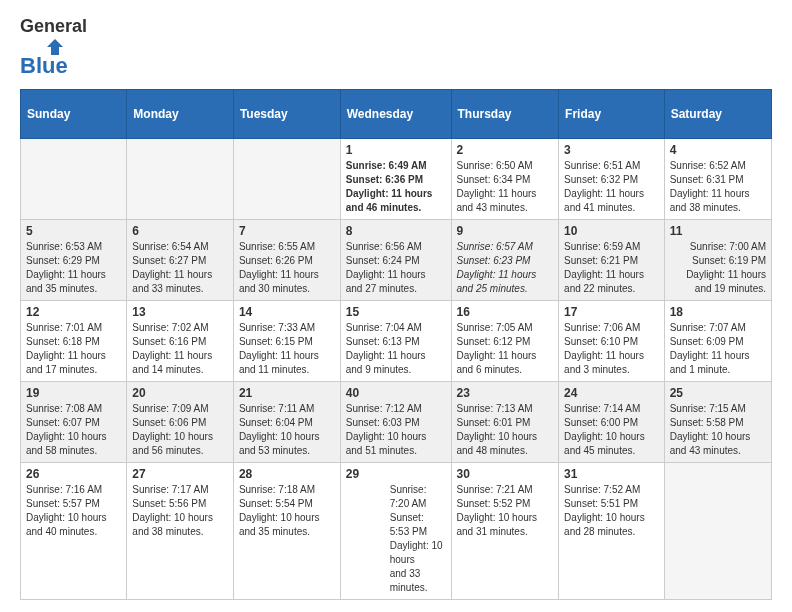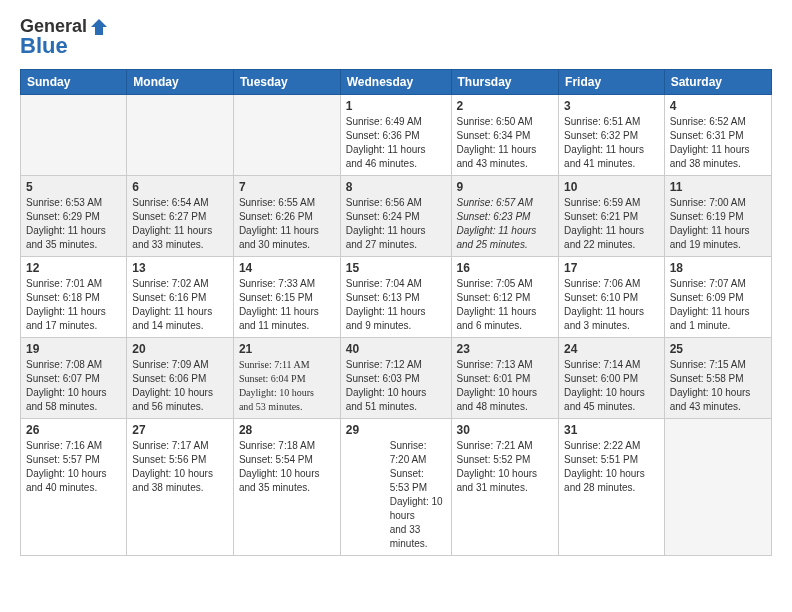--- a/index.html
+++ b/index.html
@@ -87,7 +87,7 @@
   <div class="header">
     <div class="logo">
       <div>
-        <div style="display:flex;align-items:center;">
+        <div style="display:flex;align-items:center;flex-direction:column;">
           <span class="logo-general" style="font-size:18px;font-weight:bold;color:#333;">General</span>
           <svg width="20" height="20" viewBox="0 0 20 20" style="margin-left:2px;">
             <path d="M10 2 L18 10 L14 10 L14 18 L6 18 L6 10 L2 10 Z" fill="#2a6db5"></path>

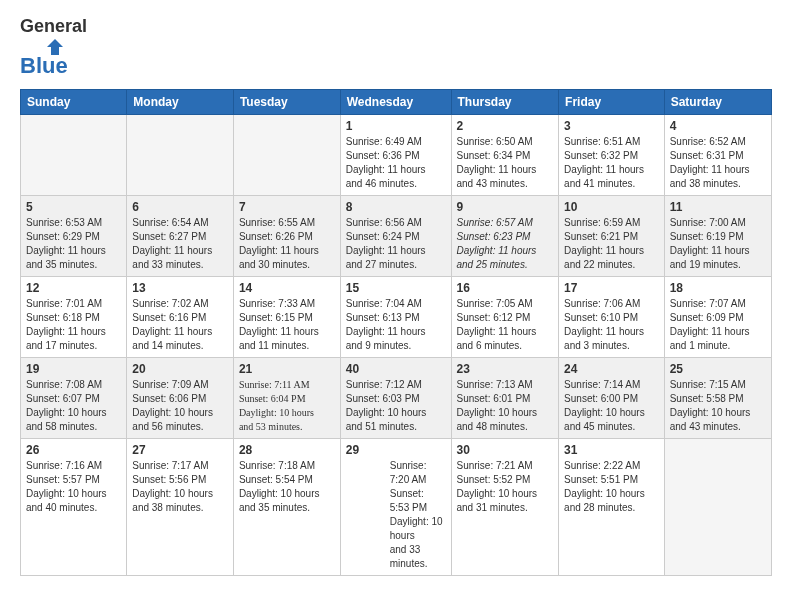--- a/index.html
+++ b/index.html
@@ -48,7 +48,7 @@
       background-color: #2a6db5;
       color: white;
       text-align: left;
-      padding: 5px 6px;
+      padding: 17px 6px;
       font-size: 12px;
       font-weight: bold;
       border: 1px solid #1e5a9a;

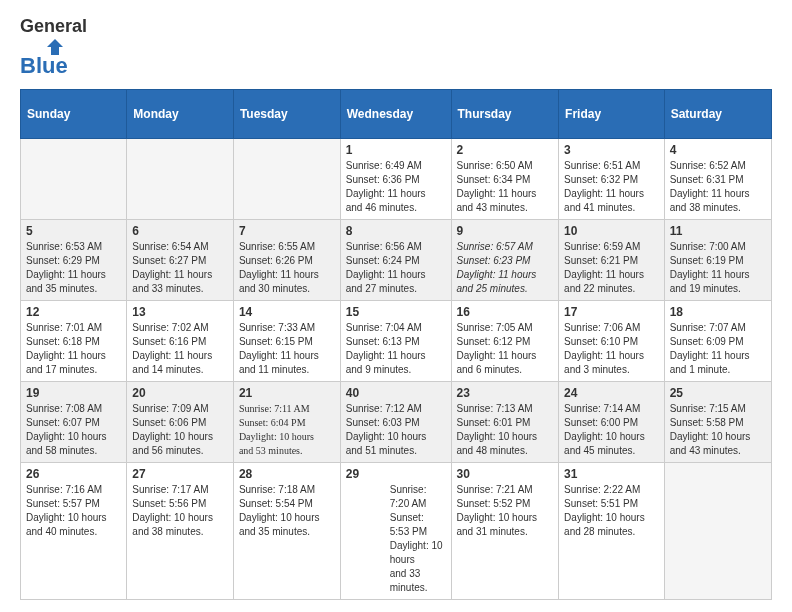--- a/index.html
+++ b/index.html
@@ -117,7 +117,7 @@
           <td class="empty"></td>
           <td>
             <div class="day-num">1</div>
-            <div class="day-info" style="white-space: pre-line;">Sunrise: 6:49 AM
+            <div class="day-info" style="white-space: pre-line; font-weight: bold;">Sunrise: 6:49 AM
 Sunset: 6:36 PM
 Daylight: 11 hours
 and 46 minutes.</div>

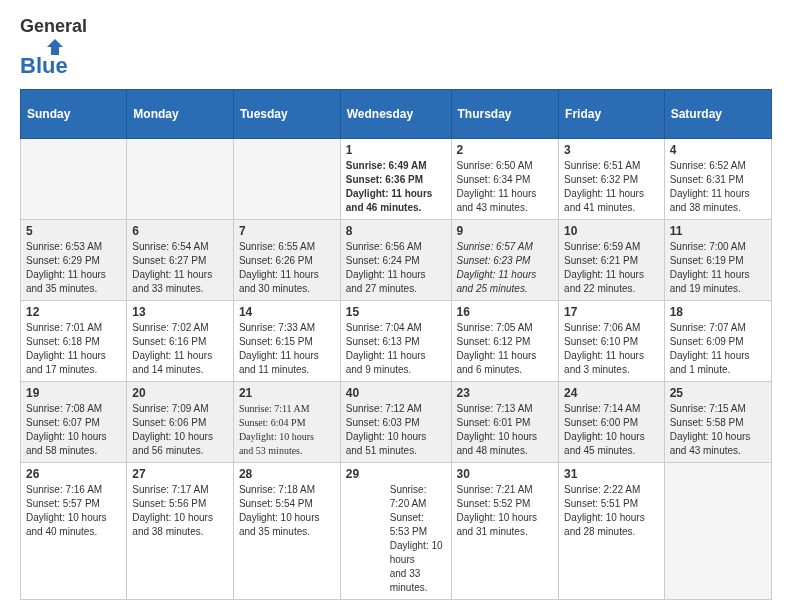--- a/index.html
+++ b/index.html
@@ -189,7 +189,7 @@
           </td>
           <td>
             <div class="day-num">11</div>
-            <div class="day-info" style="white-space: pre-line;">Sunrise: 7:00 AM
+            <div class="day-info" style="white-space: pre-line; text-align: right;">Sunrise: 7:00 AM
 Sunset: 6:19 PM
 Daylight: 11 hours
 and 19 minutes.</div>

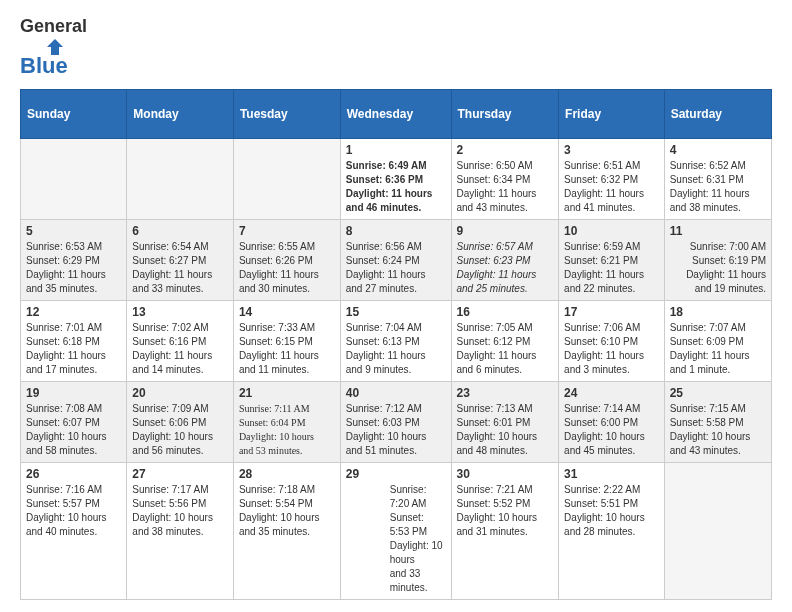--- a/index.html
+++ b/index.html
@@ -263,7 +263,7 @@
           </td>
           <td>
             <div class="day-num">21</div>
-            <div class="day-info" style="white-space: pre-line; font-family: Liberation Serif, serif;">Sunrise: 7:11 AM
+            <div class="day-info" style="white-space: pre-line;">Sunrise: 7:11 AM
 Sunset: 6:04 PM
 Daylight: 10 hours
 and 53 minutes.</div>

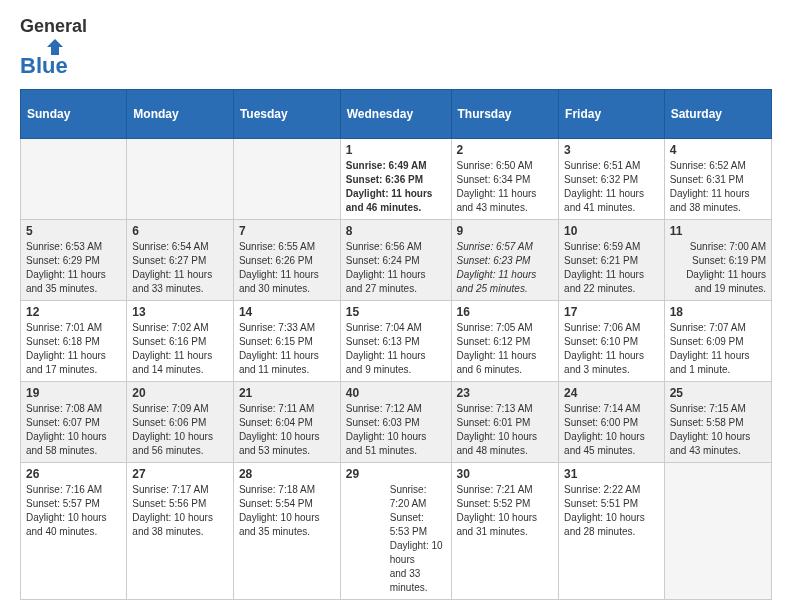--- a/index.html
+++ b/index.html
@@ -335,7 +335,7 @@
           </td>
           <td>
             <div class="day-num">31</div>
-            <div class="day-info" style="white-space: pre-line;">Sunrise: 2:22 AM
+            <div class="day-info" style="white-space: pre-line;">Sunrise: 7:52 AM
 Sunset: 5:51 PM
 Daylight: 10 hours
 and 28 minutes.</div>

